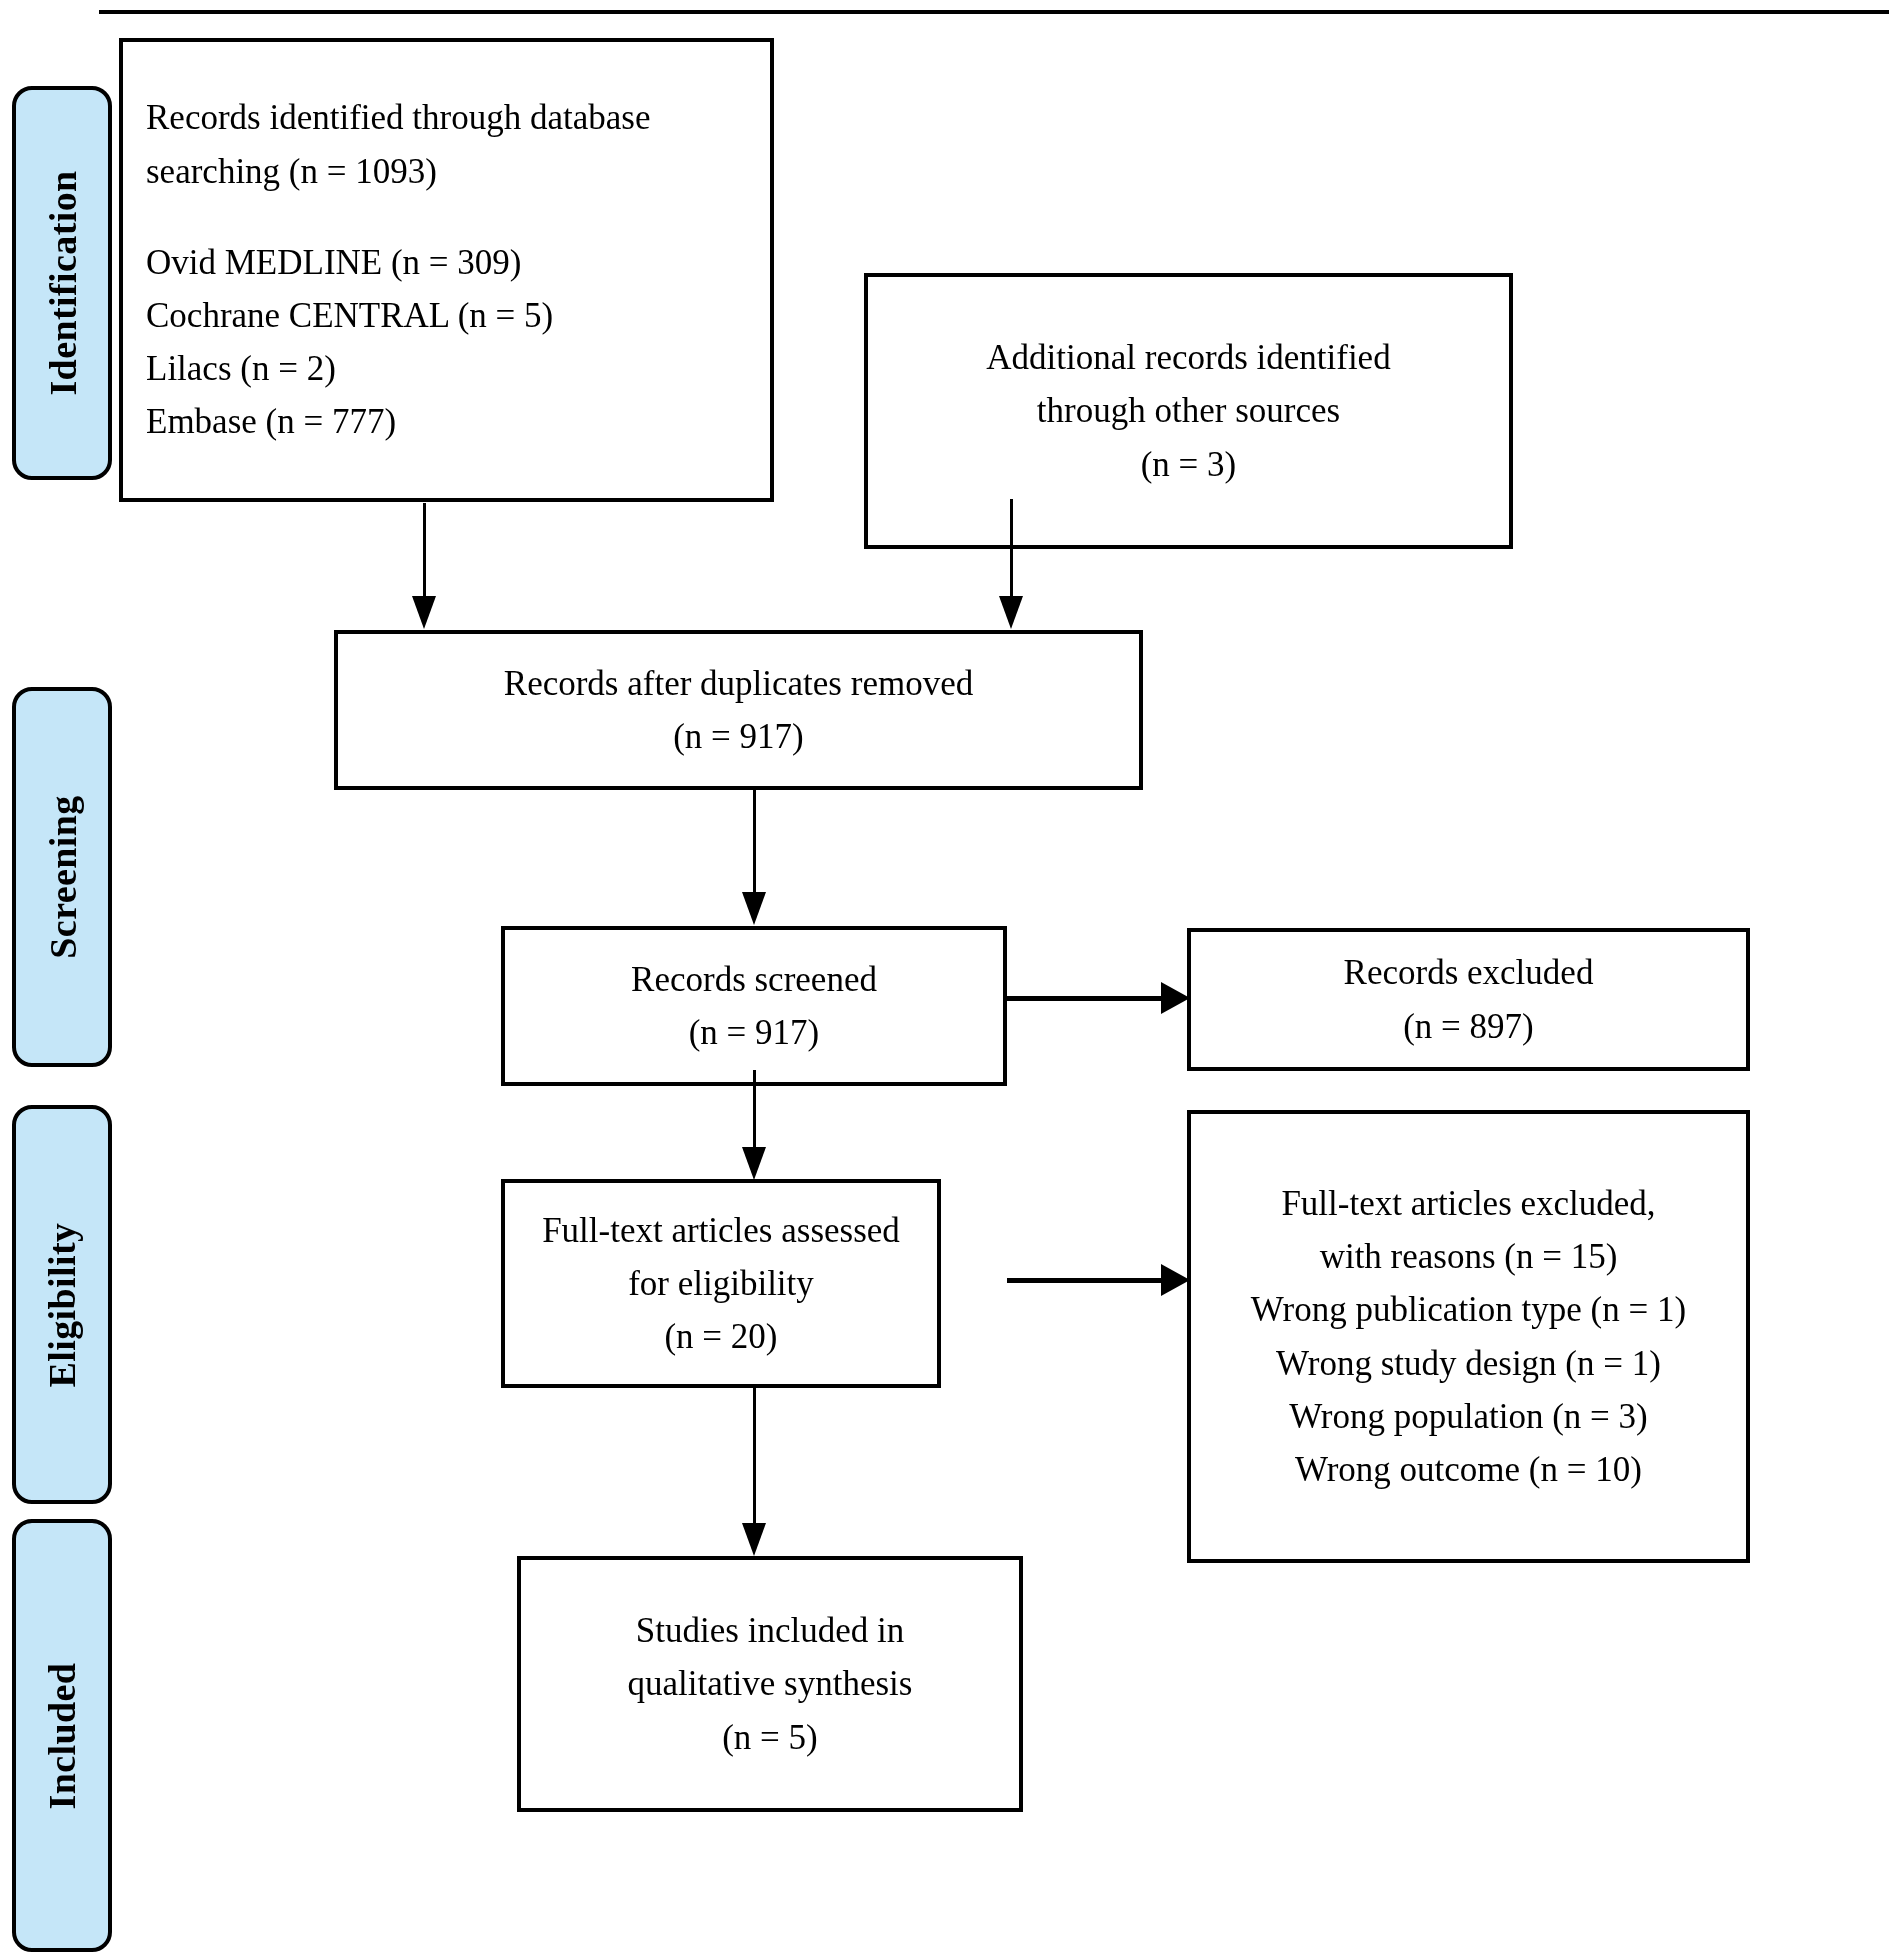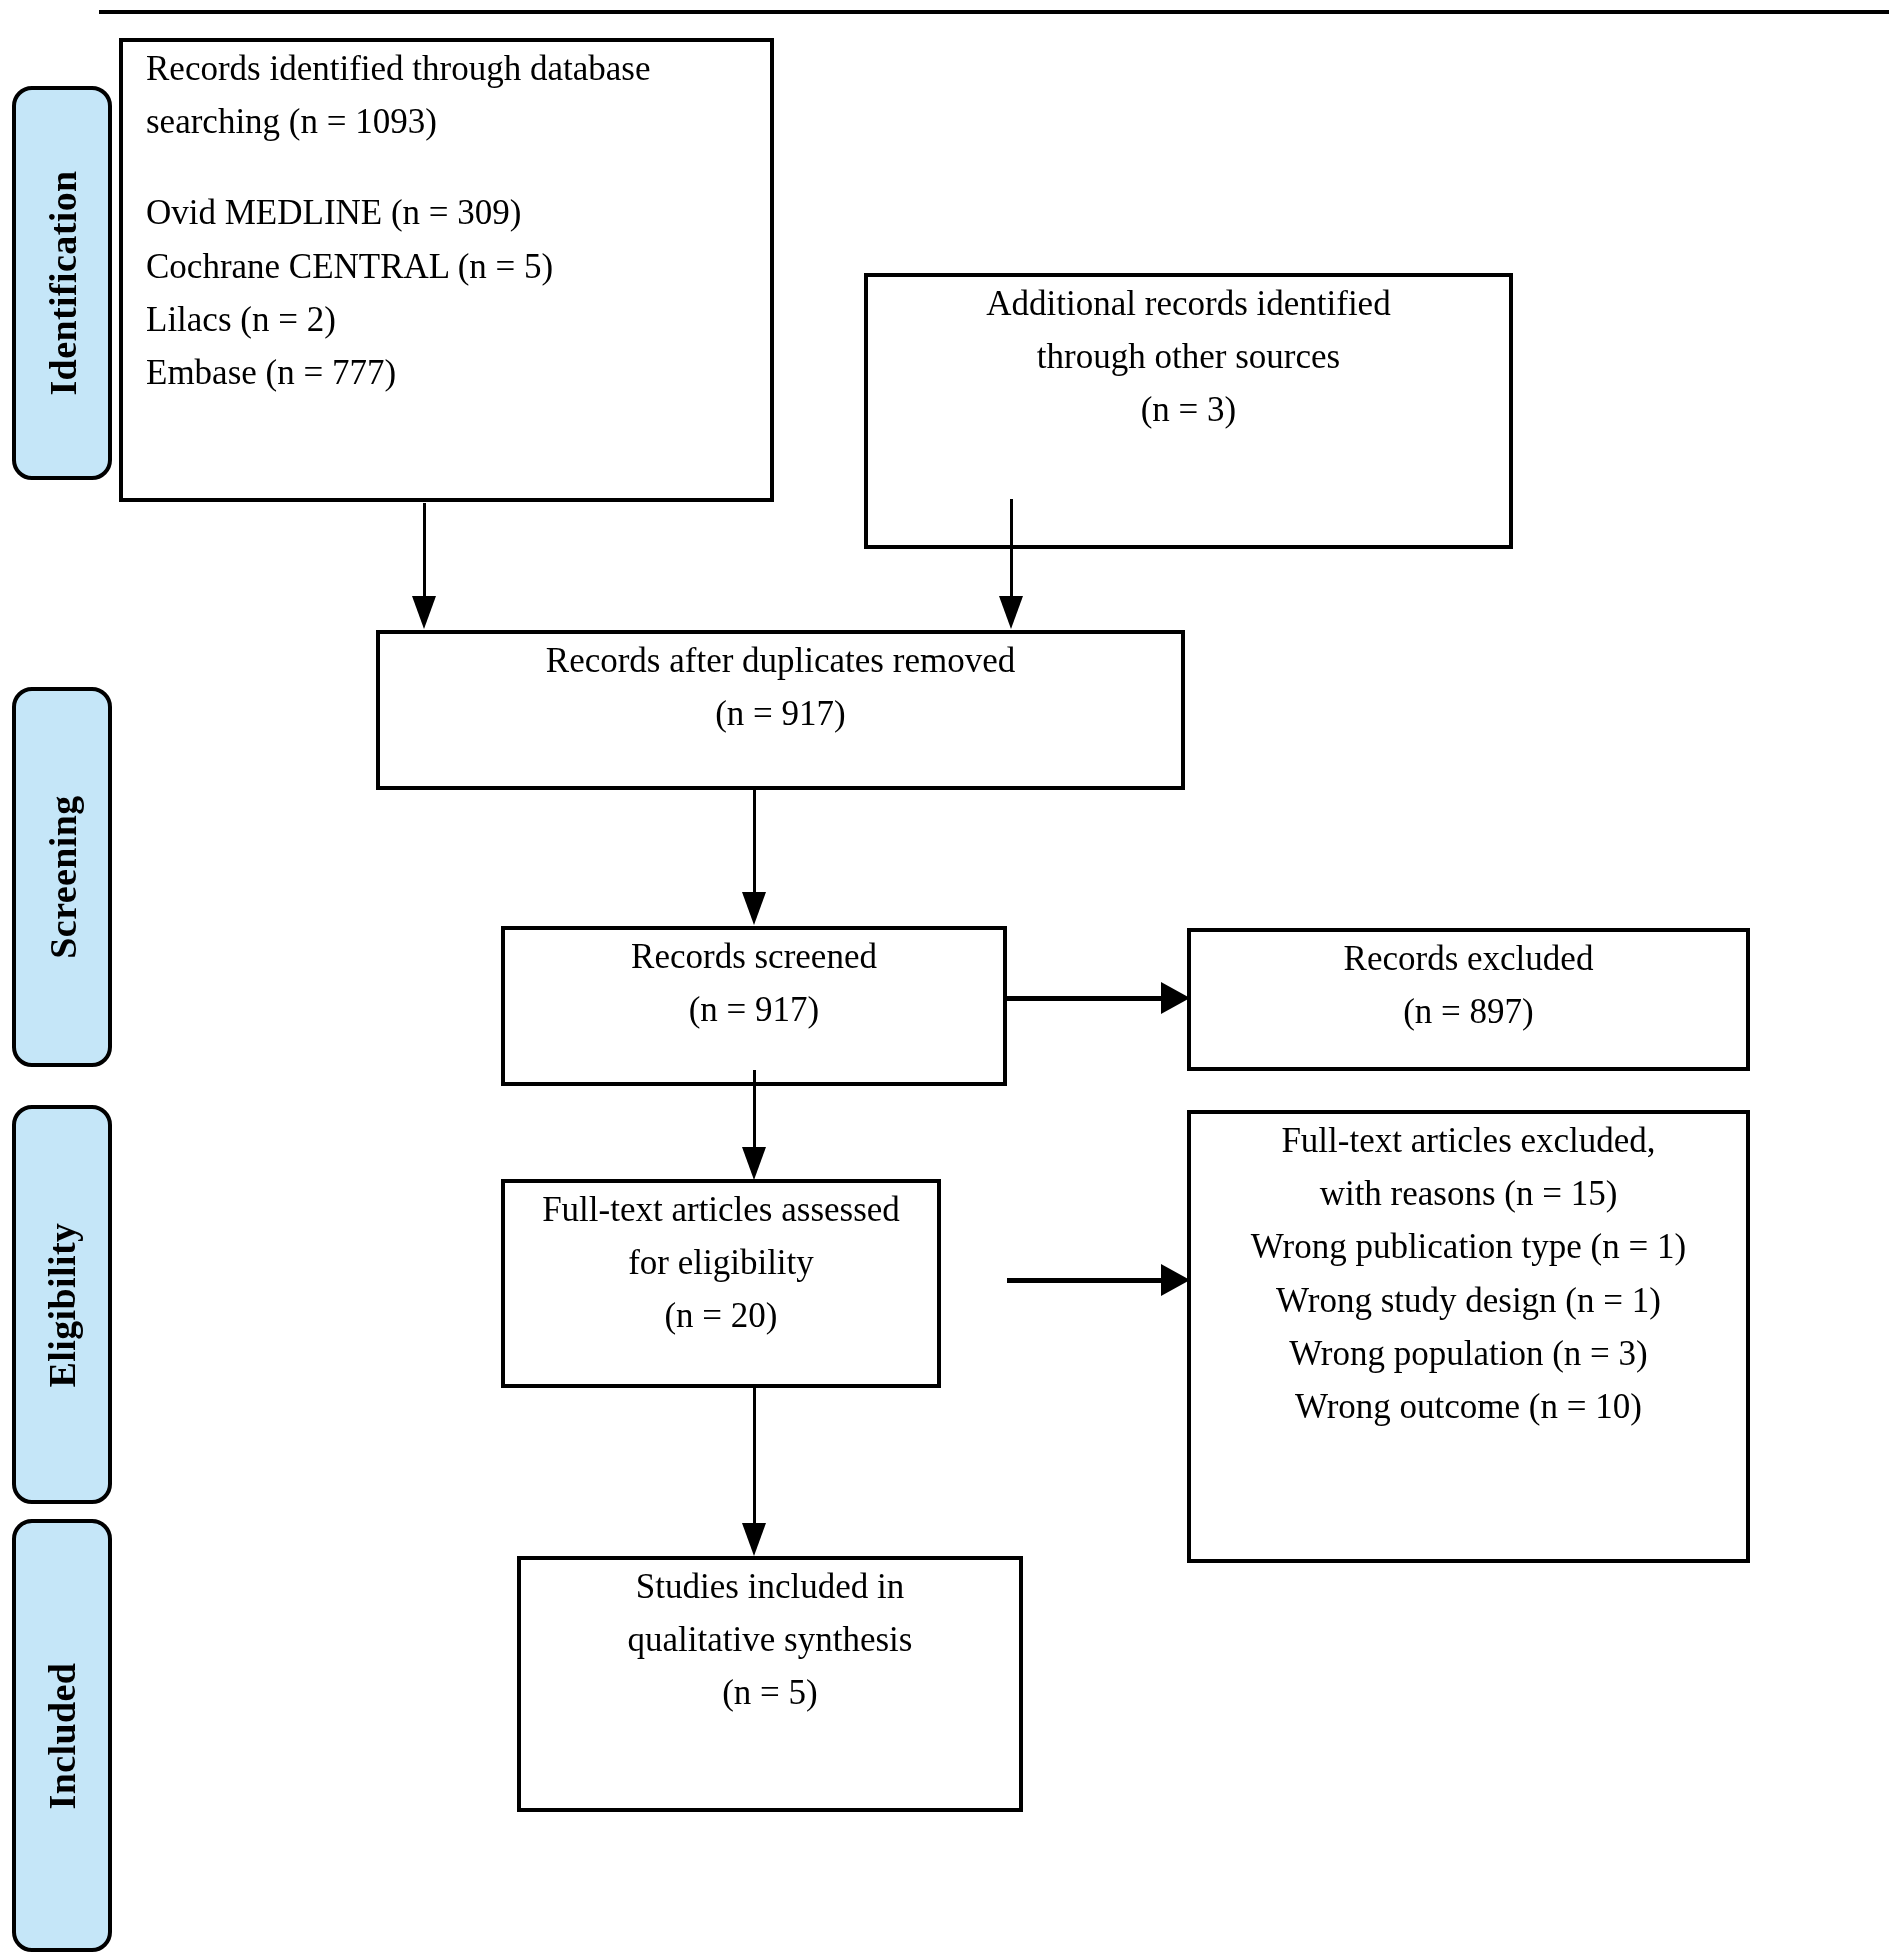--- a/index.html
+++ b/index.html
@@ -59,6 +59,7 @@
     box-sizing: border-box;
     display: flex;
     flex-direction: column;
+    justify-content: center;
   }
   .flow-box .line {
     font-size: 35px;

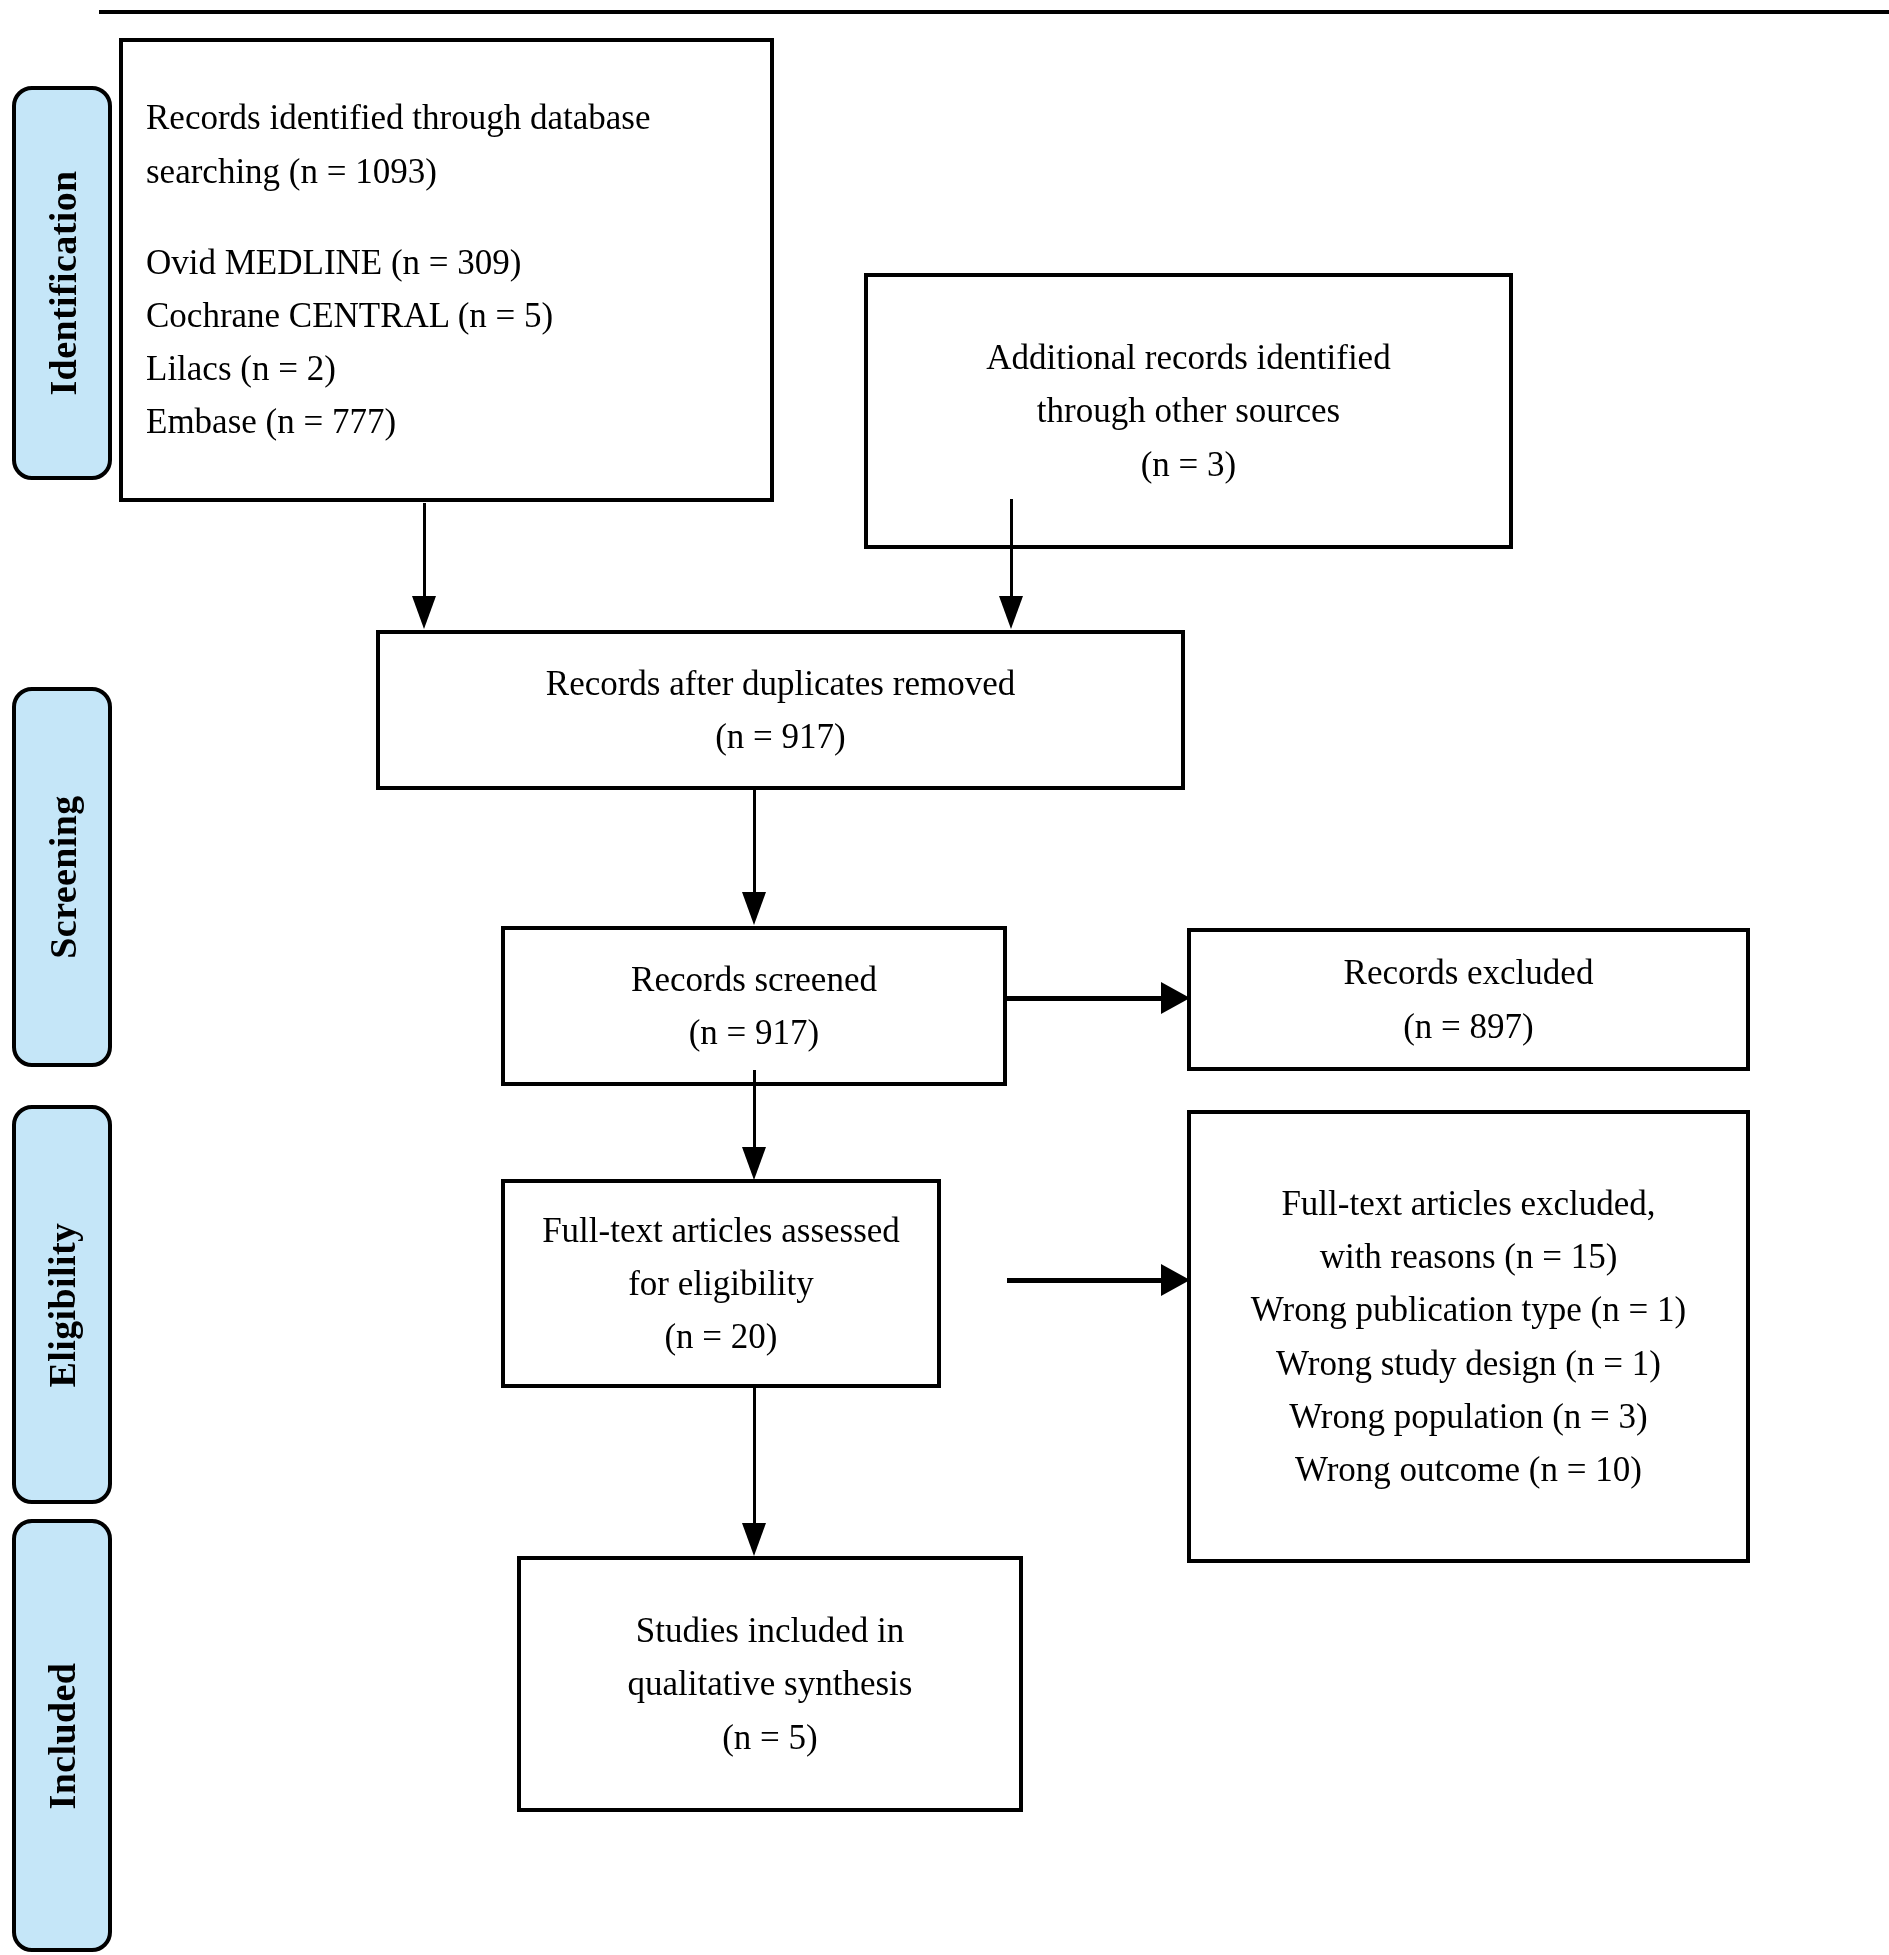--- a/index.html
+++ b/index.html
@@ -137,7 +137,7 @@
     <div class="line">(n = 3)</div>
   </div>
 
-  <div class="flow-box center" style="left:334px; top:630px; width:809px; height:160px;margin-left:42px;">
+  <div class="flow-box center" style="left:334px; top:630px; width:809px; height:160px;">
     <div class="line">Records after duplicates removed</div>
     <div class="line">(n = 917)</div>
   </div>

